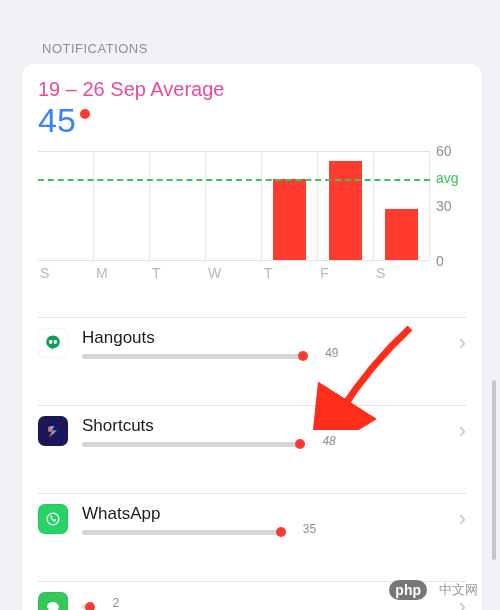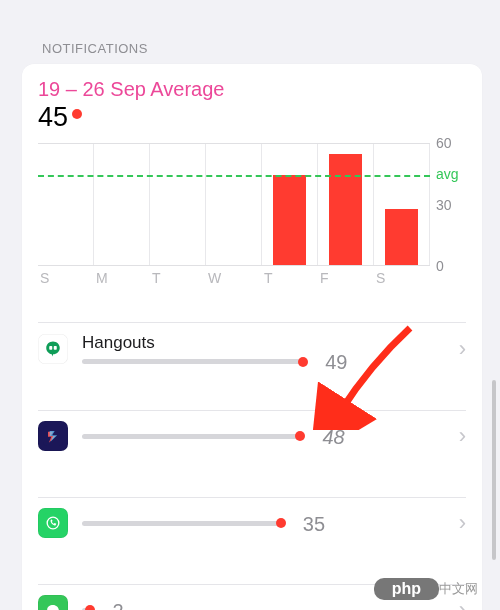--- a/index.html
+++ b/index.html
@@ -32,9 +32,9 @@
   }
   .big-number-row { display: flex; align-items: flex-start; margin-top: 2px; }
   .big-number {
-    font-size: 27px;
+    font-size: 34px;
     font-weight: 500;
-    color: #000000;
+    color: #3b82f6;
     line-height: 1.05;
   }
   .big-dot {

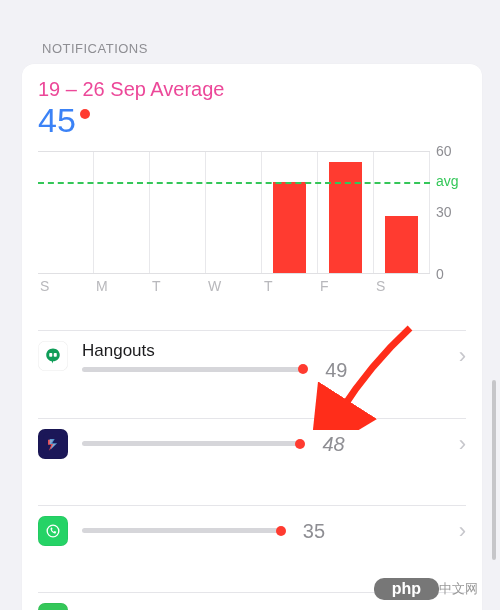--- a/index.html
+++ b/index.html
@@ -46,7 +46,7 @@
   .chart-area {
     display: flex;
     margin-top: 12px;
-    height: 123px;
+    height: 110px;
   }
   .chart-grid {
     flex: 1;

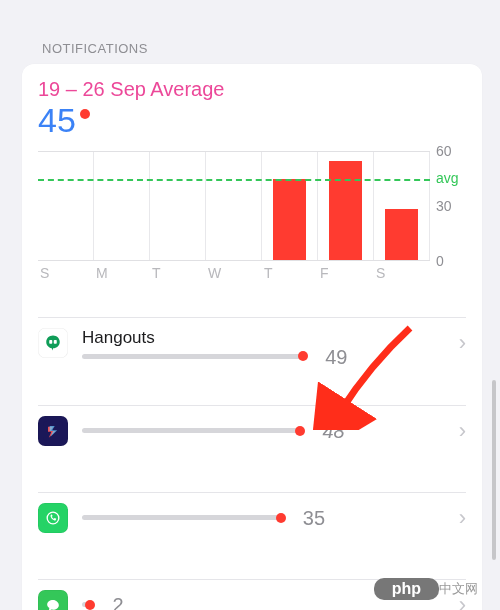--- a/index.html
+++ b/index.html
@@ -145,7 +145,7 @@
   }
   .row .count {
     color: #8e8e93;
-    font-size: 20px;
+    font-size: 12px;
     margin-left: 10px;
   }
   .chevron {

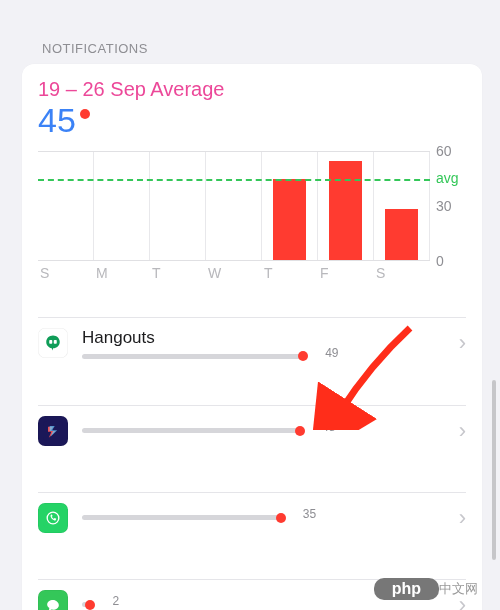--- a/index.html
+++ b/index.html
@@ -267,6 +267,7 @@
           </svg>
         </div>
         <div class="body">
+          <div class="app-name">Shortcuts</div>
           <div class="bar-row">
             <div class="barwrap">
               <div class="h-track" style="width: 78%;">

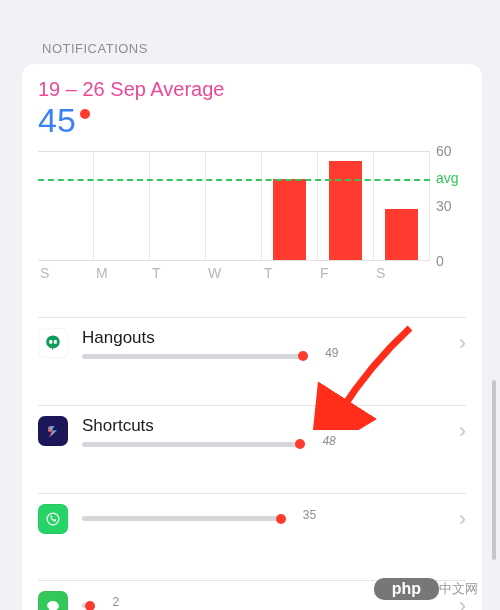--- a/index.html
+++ b/index.html
@@ -288,6 +288,7 @@
           </svg>
         </div>
         <div class="body">
+          <div class="app-name">WhatsApp</div>
           <div class="bar-row">
             <div class="barwrap">
               <div class="h-track" style="width: 71%;">

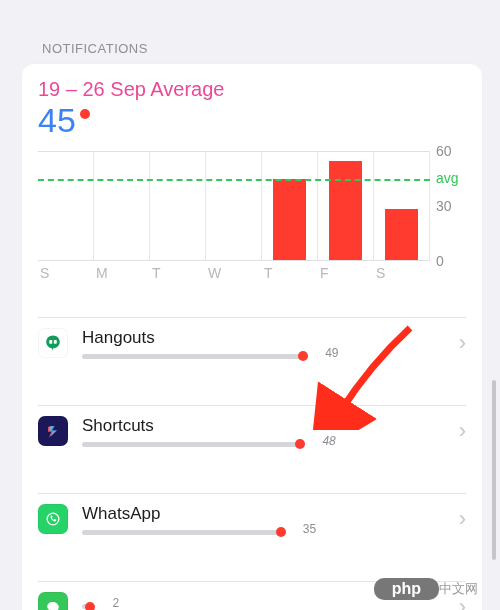--- a/index.html
+++ b/index.html
@@ -173,10 +173,10 @@
     background: #777;
     color: #fff;
     border-radius: 10px;
-    font-size: 16px;
+    font-size: 14px;
     font-weight: 600;
-    padding: 2px 18px;
-    margin-right: 0;
+    padding: 2px 6px;
+    margin-right: 12px;
   }
   .scrollbar-stub {
     position: absolute;

